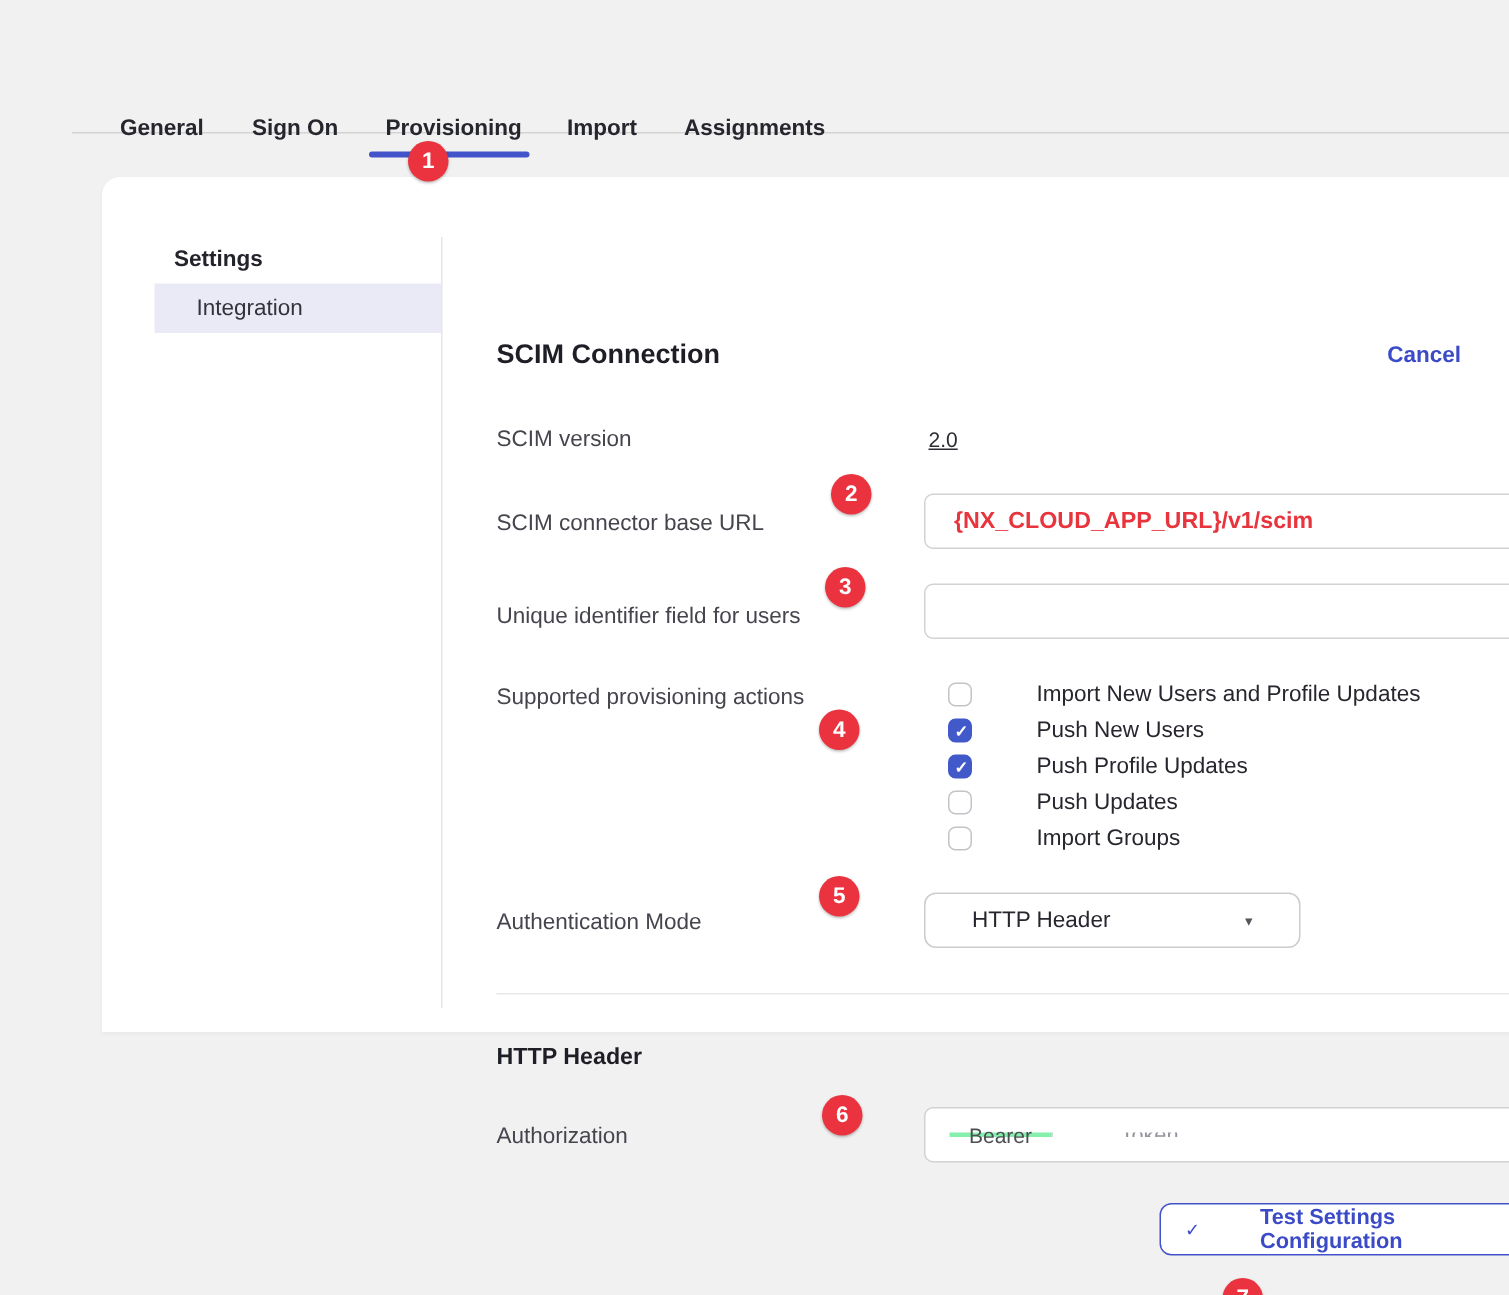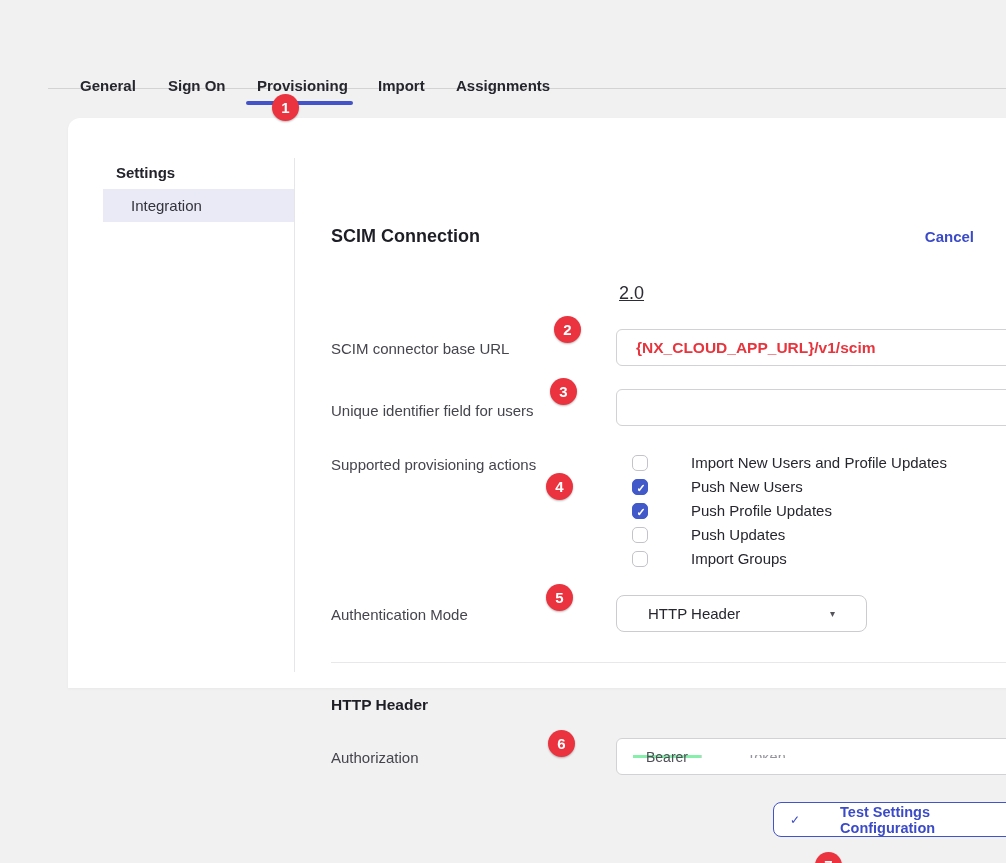--- a/index.html
+++ b/index.html
@@ -133,6 +133,7 @@
   <h2 class="form-title">SCIM Connection</h2>
   <a class="cancel-link">Cancel</a>
 
+  <div class="main-label" style="top:149px;">SCIM version</div>
   <div class="field-col value-text" style="top:149px; padding-left:3px;">2.0</div>
 
   <div class="main-label" style="top:205px;">SCIM connector base URL</div>

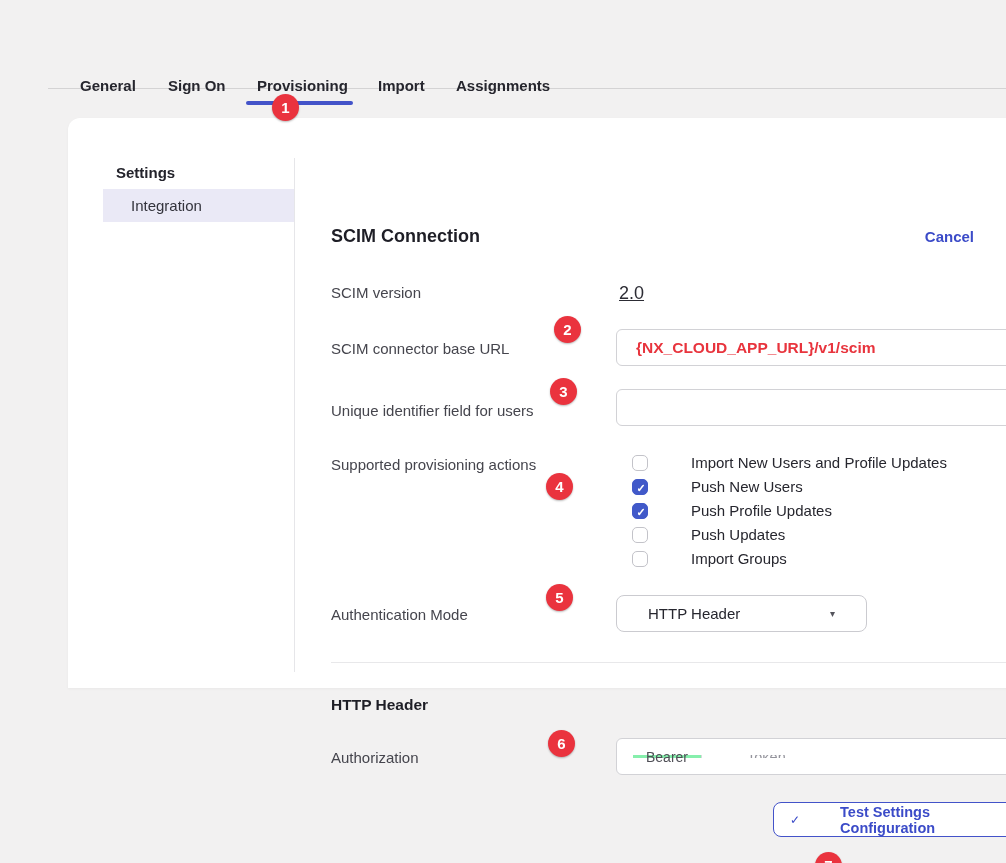--- a/index.html
+++ b/index.html
@@ -46,7 +46,7 @@
   .cancel-link { position:absolute; top:93px; right:68px; font-size:15px;
                  font-weight:700; color:var(--link); cursor:pointer; line-height:19px; }
 
-  .value-text { font-size:18px; color:#2c2c34; line-height:20px;text-decoration:underline; }
+  .value-text { font-size:14px; color:#2c2c34; line-height:20px;text-decoration:underline; }
 
   .text-input { width:403px; height:37px; border:1px solid #d2d2d6; border-radius:6px;
                 background:#fff; font-family:"Liberation Sans",sans-serif;

